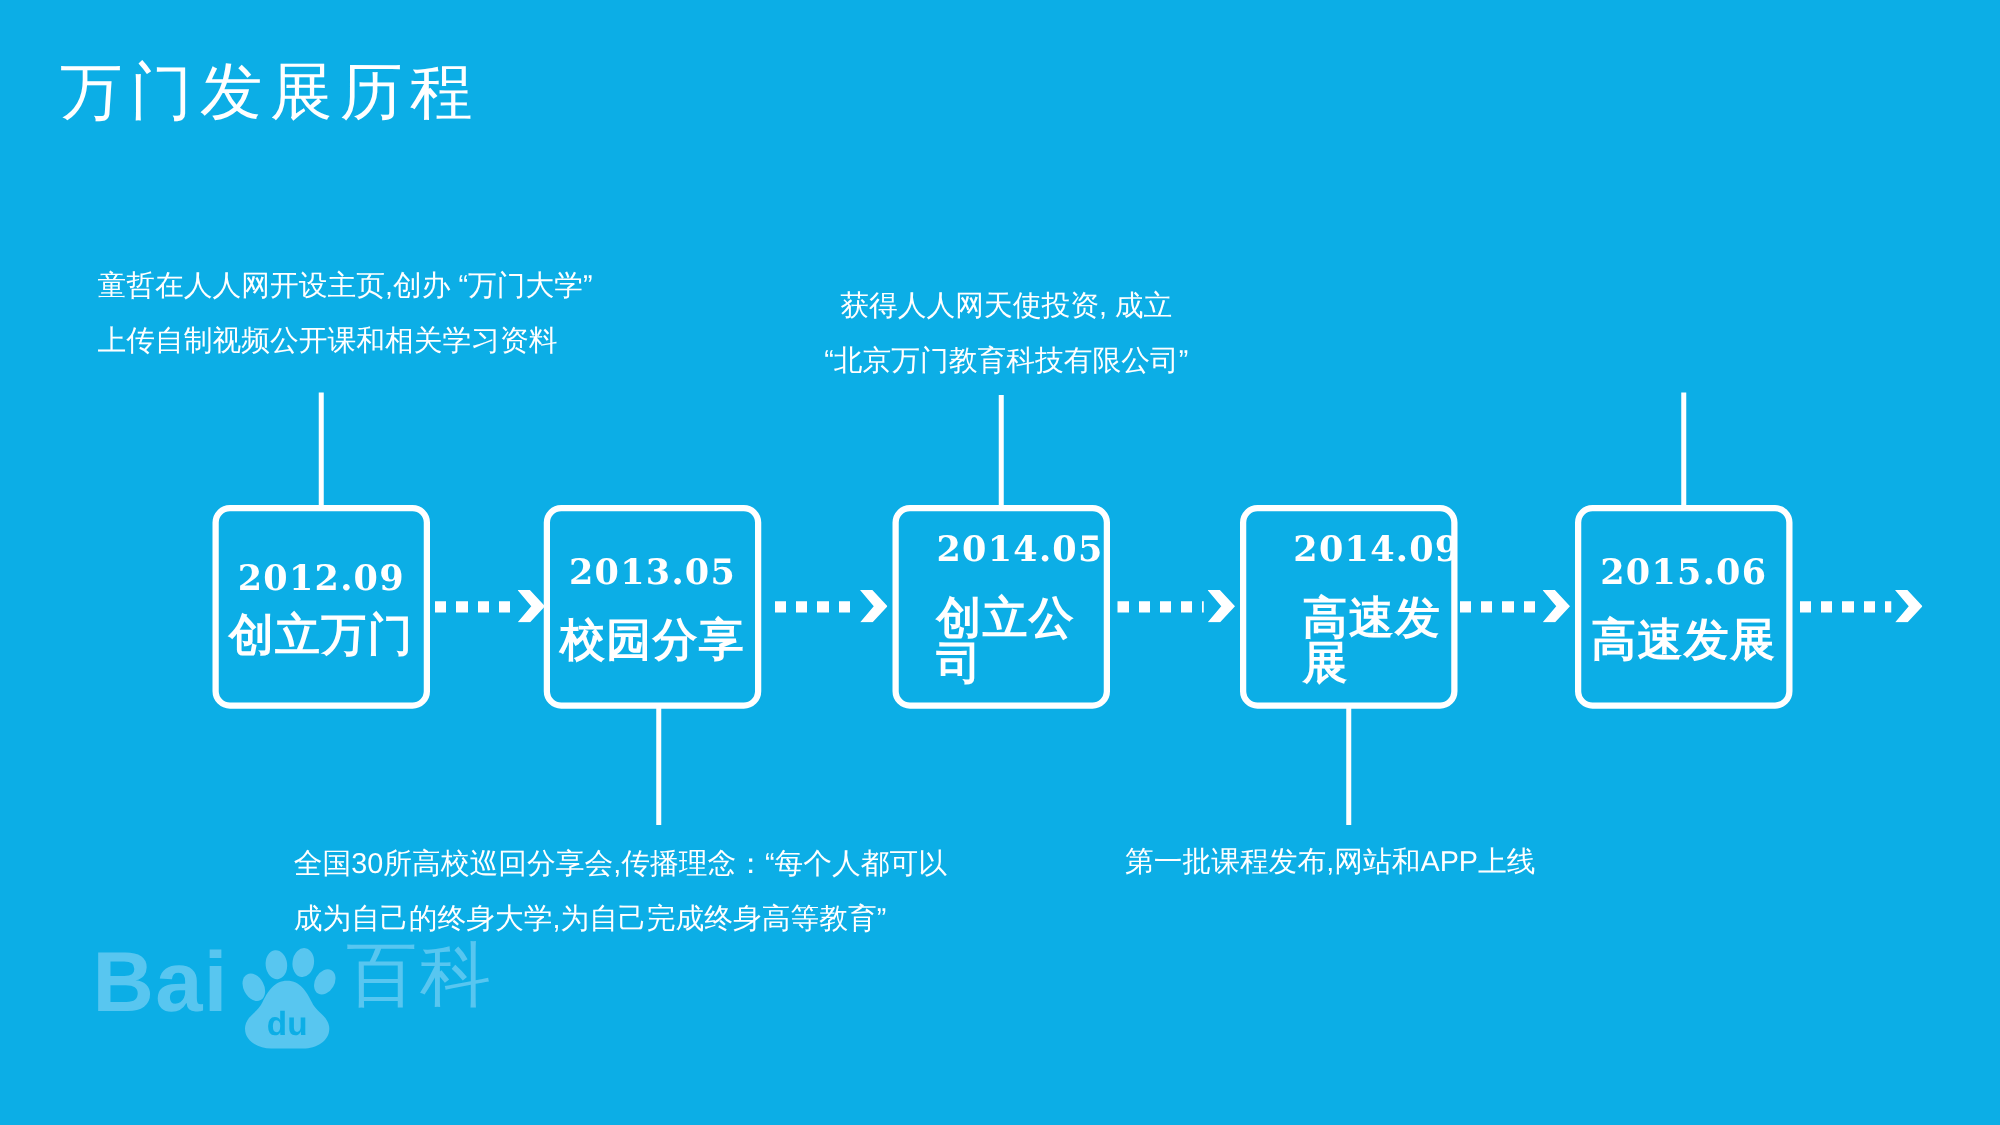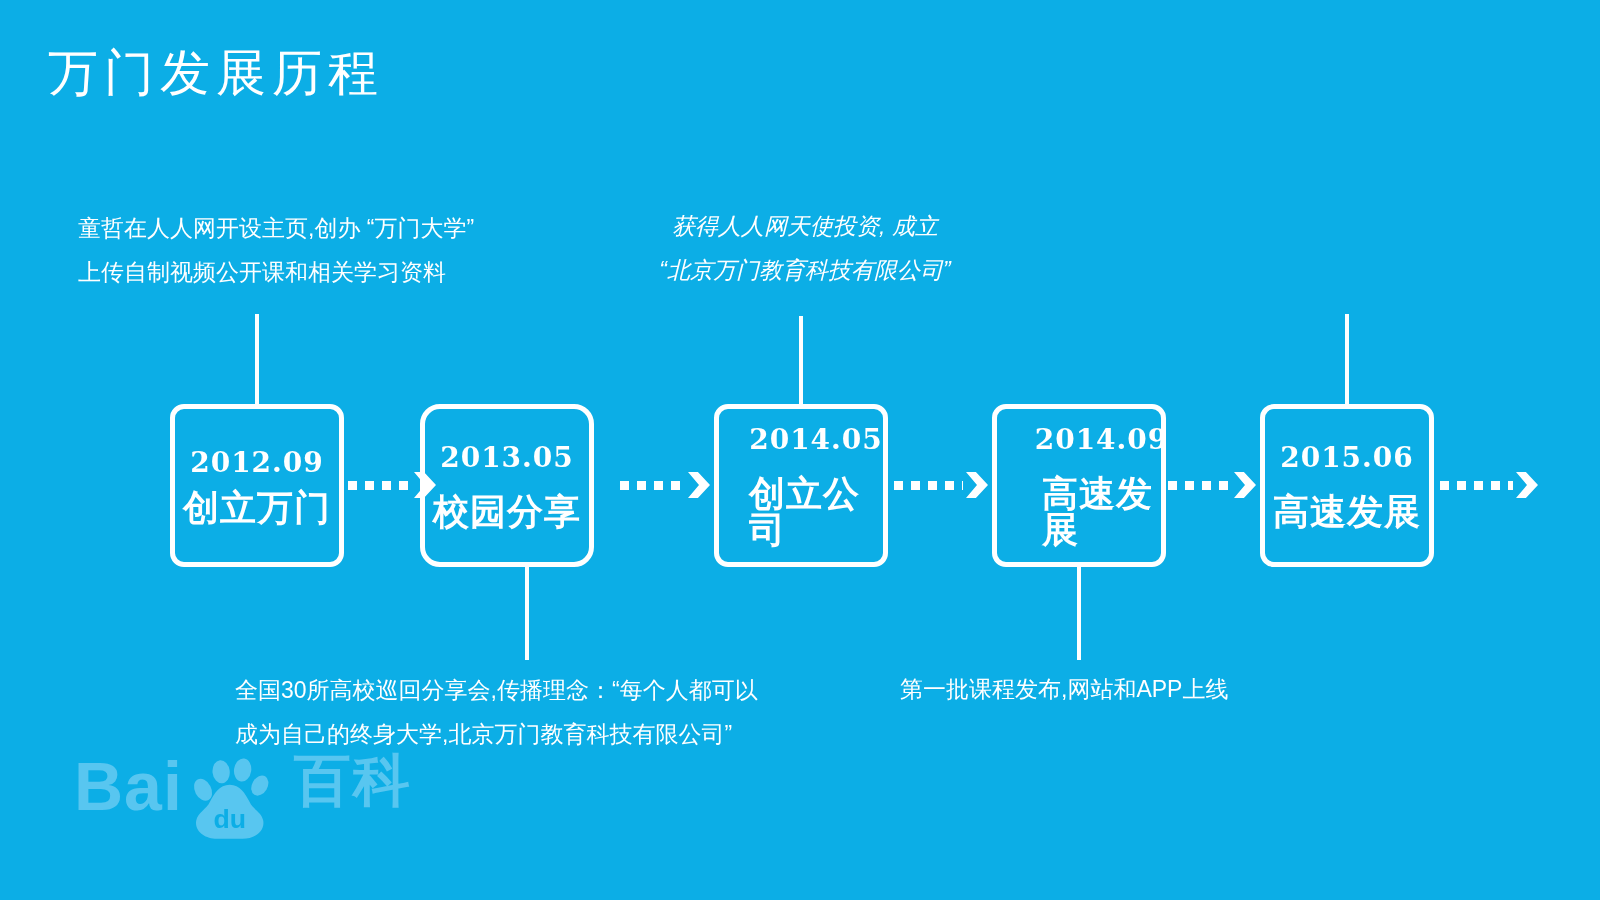--- a/index.html
+++ b/index.html
@@ -67,7 +67,7 @@
     <div>上传自制视频公开课和相关学习资料</div>
   </div>
 
-  <div class="note center" style="left:635px;top:204px;width:340px;font-style:italic;">
+  <div class="note center" style="left:635px;top:222px;width:340px;">
     <div>获得人人网天使投资, 成立</div>
     <div>“北京万门教育科技有限公司”</div>
   </div>

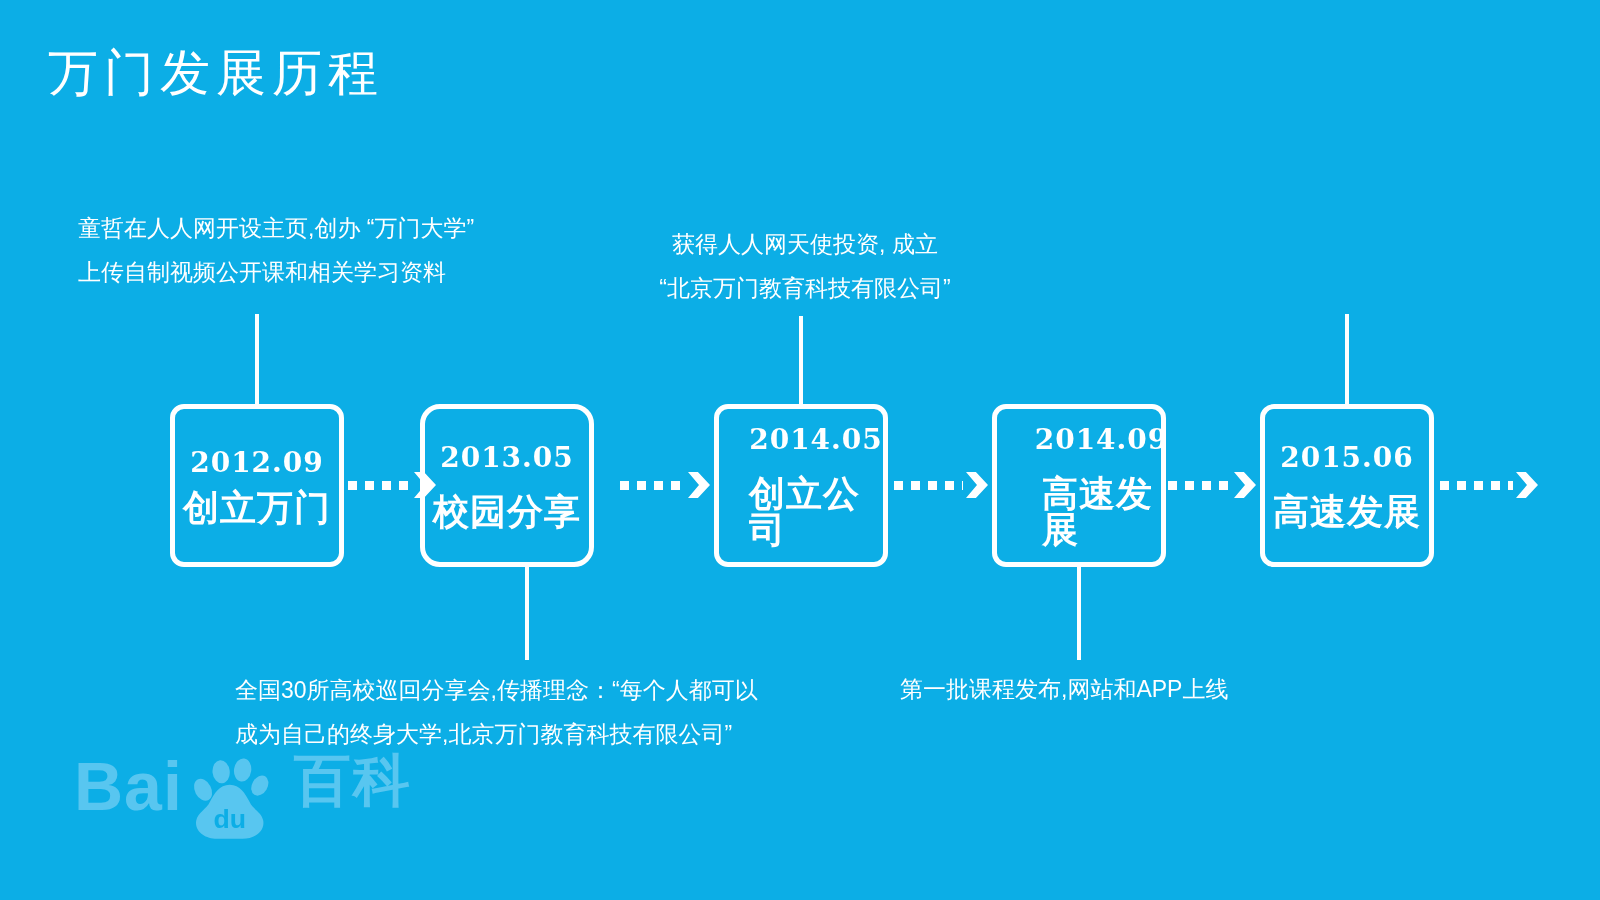--- a/index.html
+++ b/index.html
@@ -93,7 +93,7 @@
     <div class="label">创立万门</div>
   </div>
 
-  <div class="node" style="left:420px;border-radius:20px;">
+  <div class="node" style="left:435px;">
     <div class="date">2013.05</div>
     <div class="label">校园分享</div>
   </div>

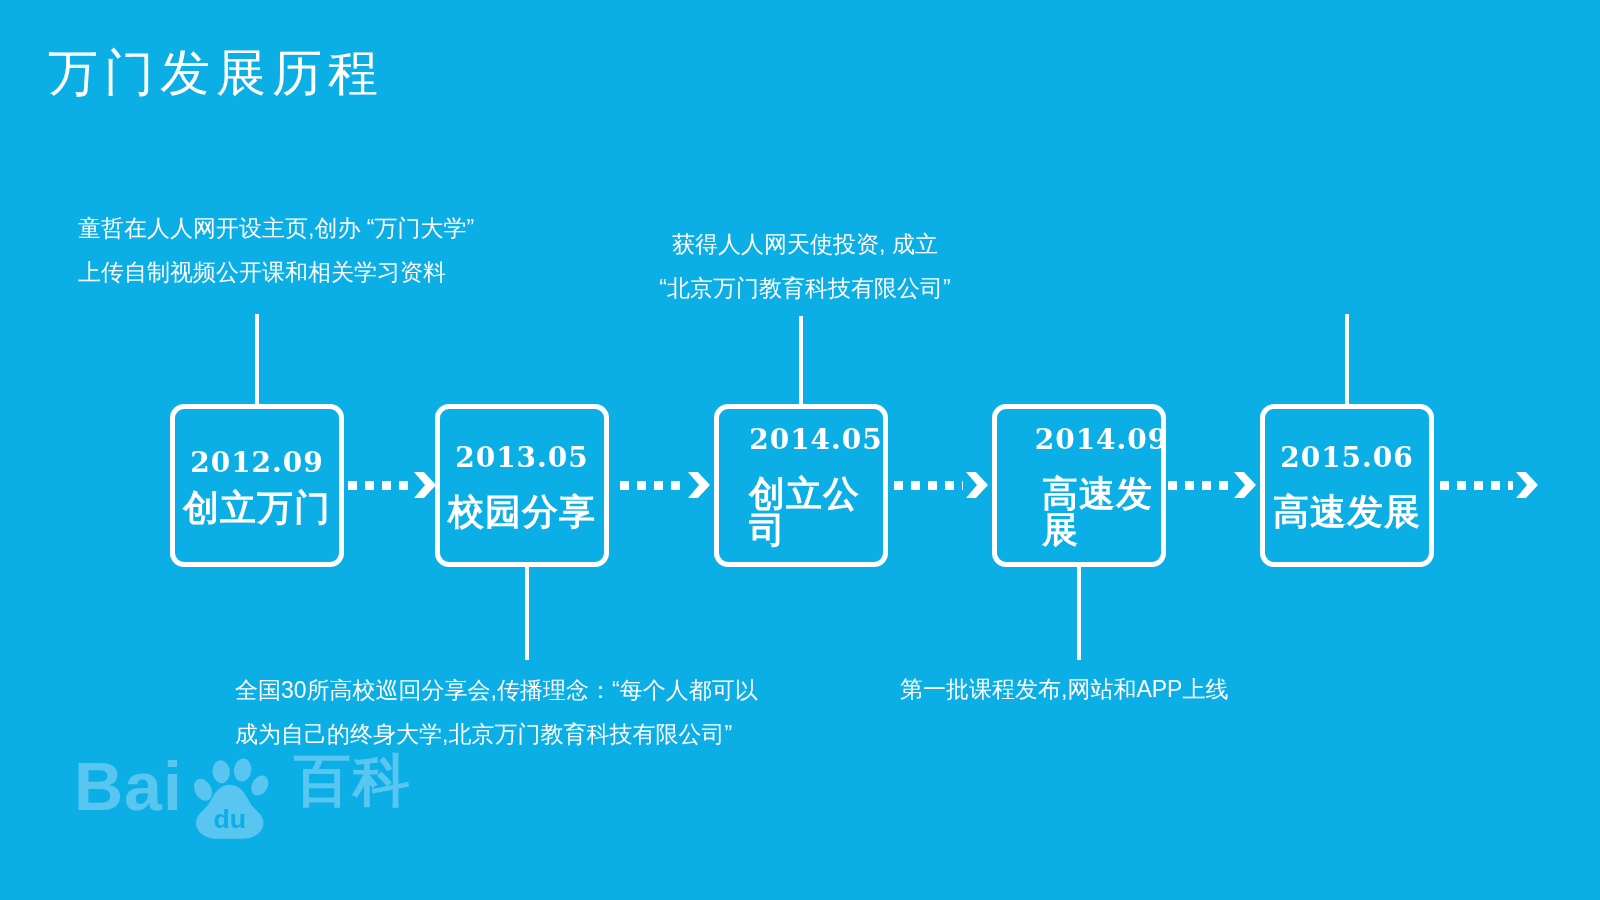--- a/index.html
+++ b/index.html
@@ -75,7 +75,7 @@
 
   <div class="note" style="left:235px;top:668px;">
     <div>全国30所高校巡回分享会,传播理念：“每个人都可以</div>
-    <div>成为自己的终身大学,北京万门教育科技有限公司”</div>
+    <div>成为自己的终身大学,为自己完成终身高等教育”</div>
   </div>
 
   <div class="note" style="left:900px;top:667px;">

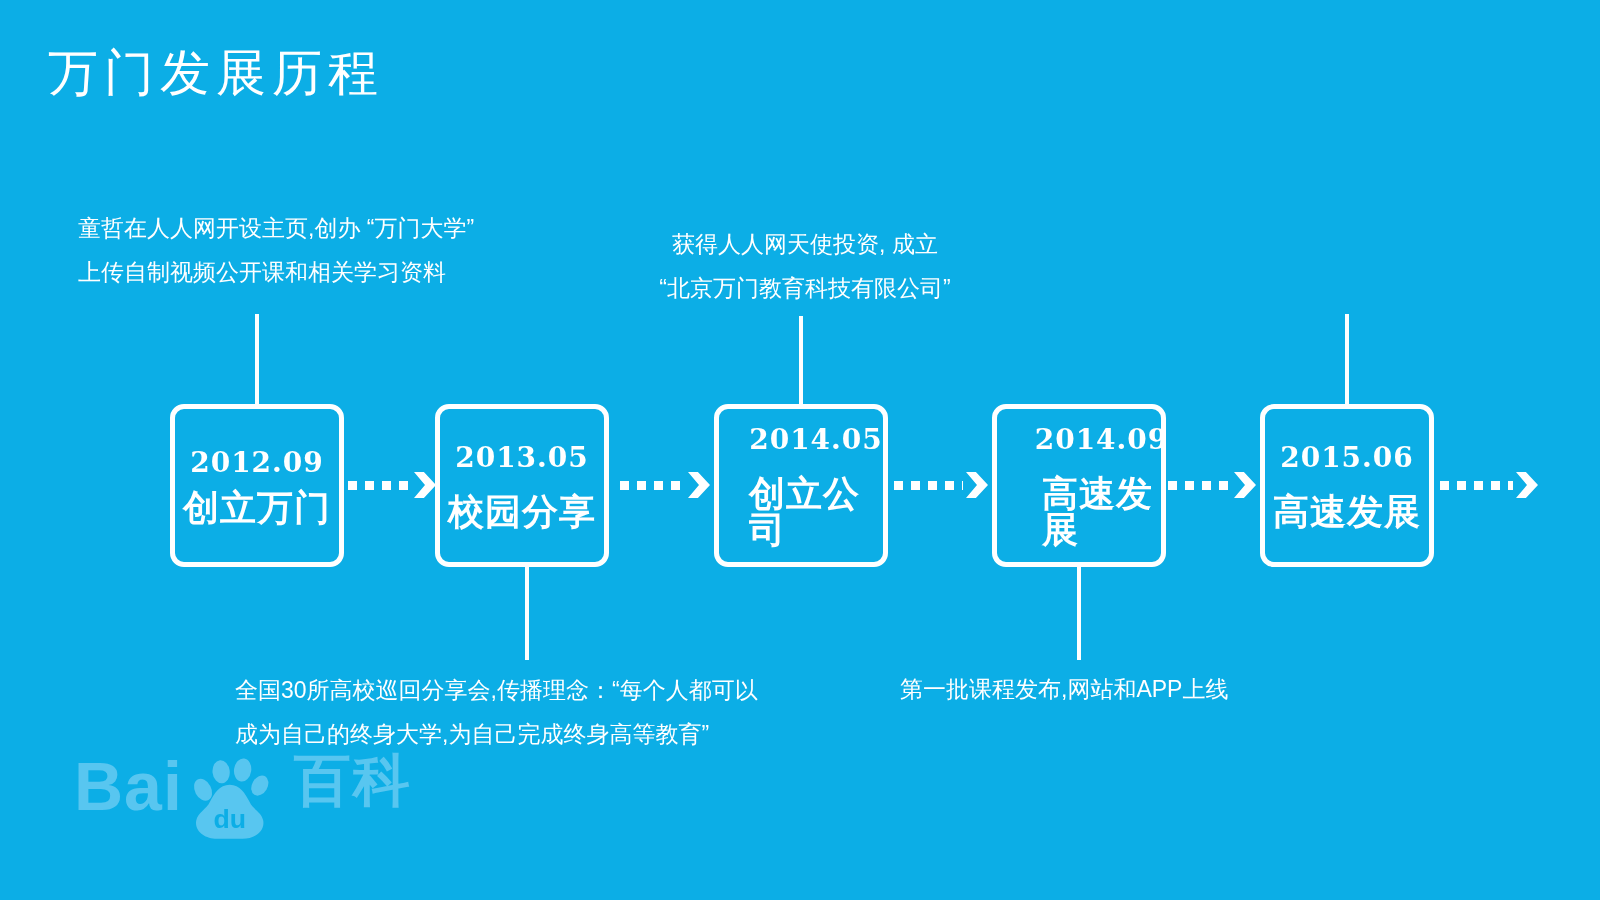--- a/index.html
+++ b/index.html
@@ -53,7 +53,7 @@
   }
   .wm-bai{font-size:68px;letter-spacing:1px;padding-bottom:2px;}
   .wm-paw{margin:0 4px 0 2px;display:block;}
-  .wm-baike{font-size:57px;margin-left:19px;padding-bottom:4px;font-weight:700;letter-spacing:2px;}
+  .wm-baike{font-size:57px;margin-left:2px;padding-bottom:4px;font-weight:400;letter-spacing:2px;}
 </style>
 </head>
 <body>

